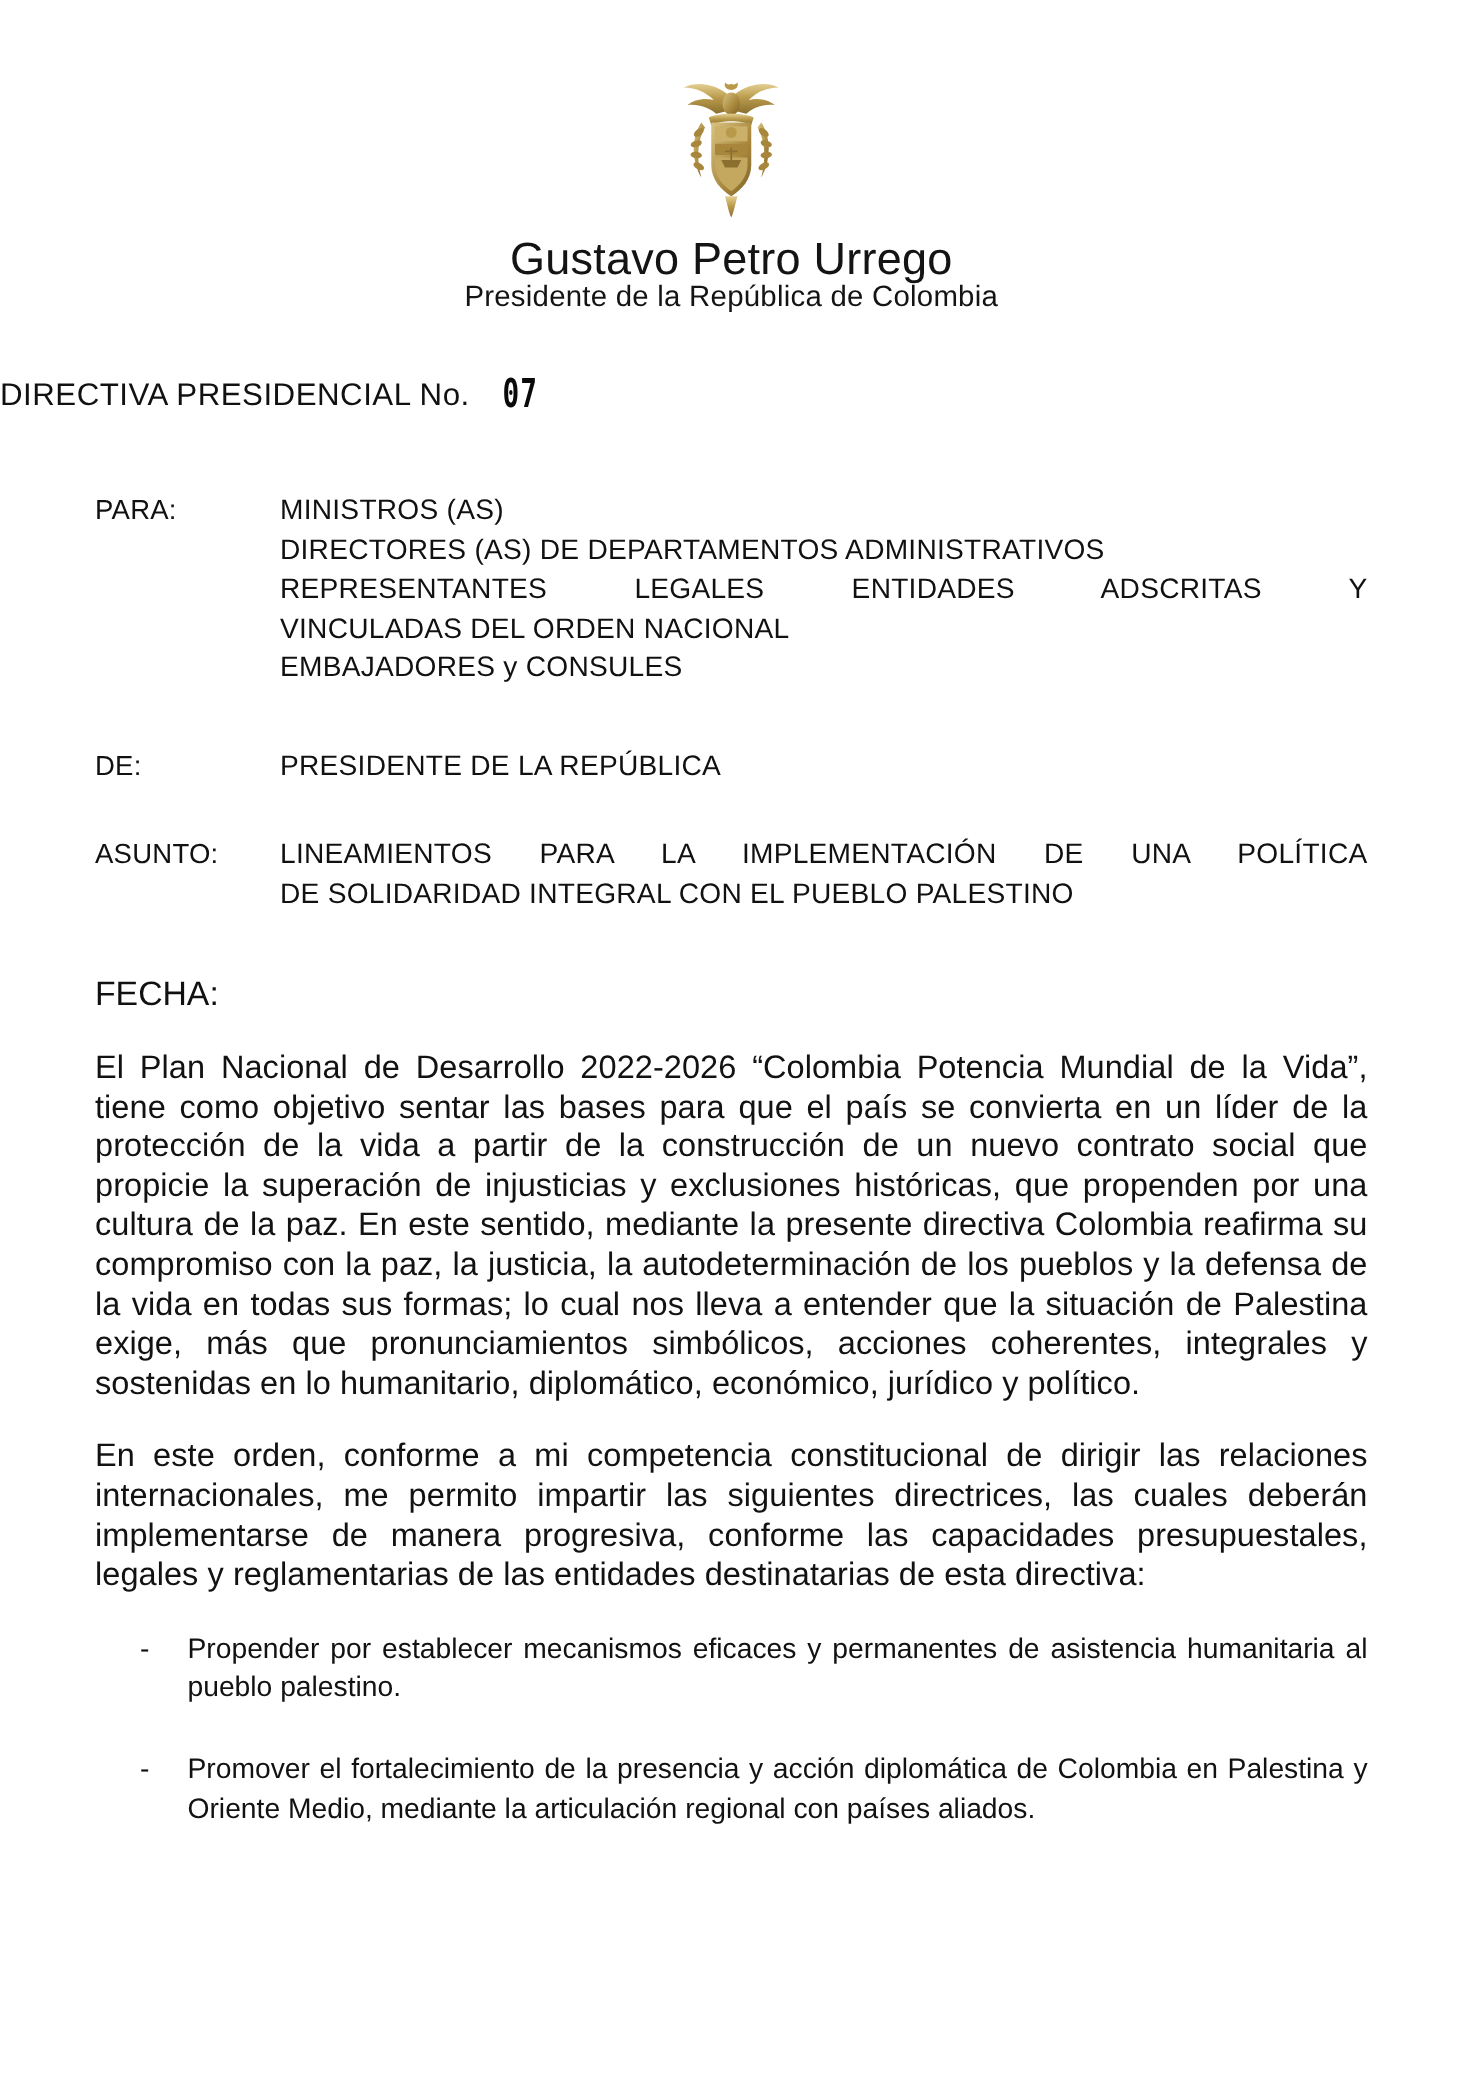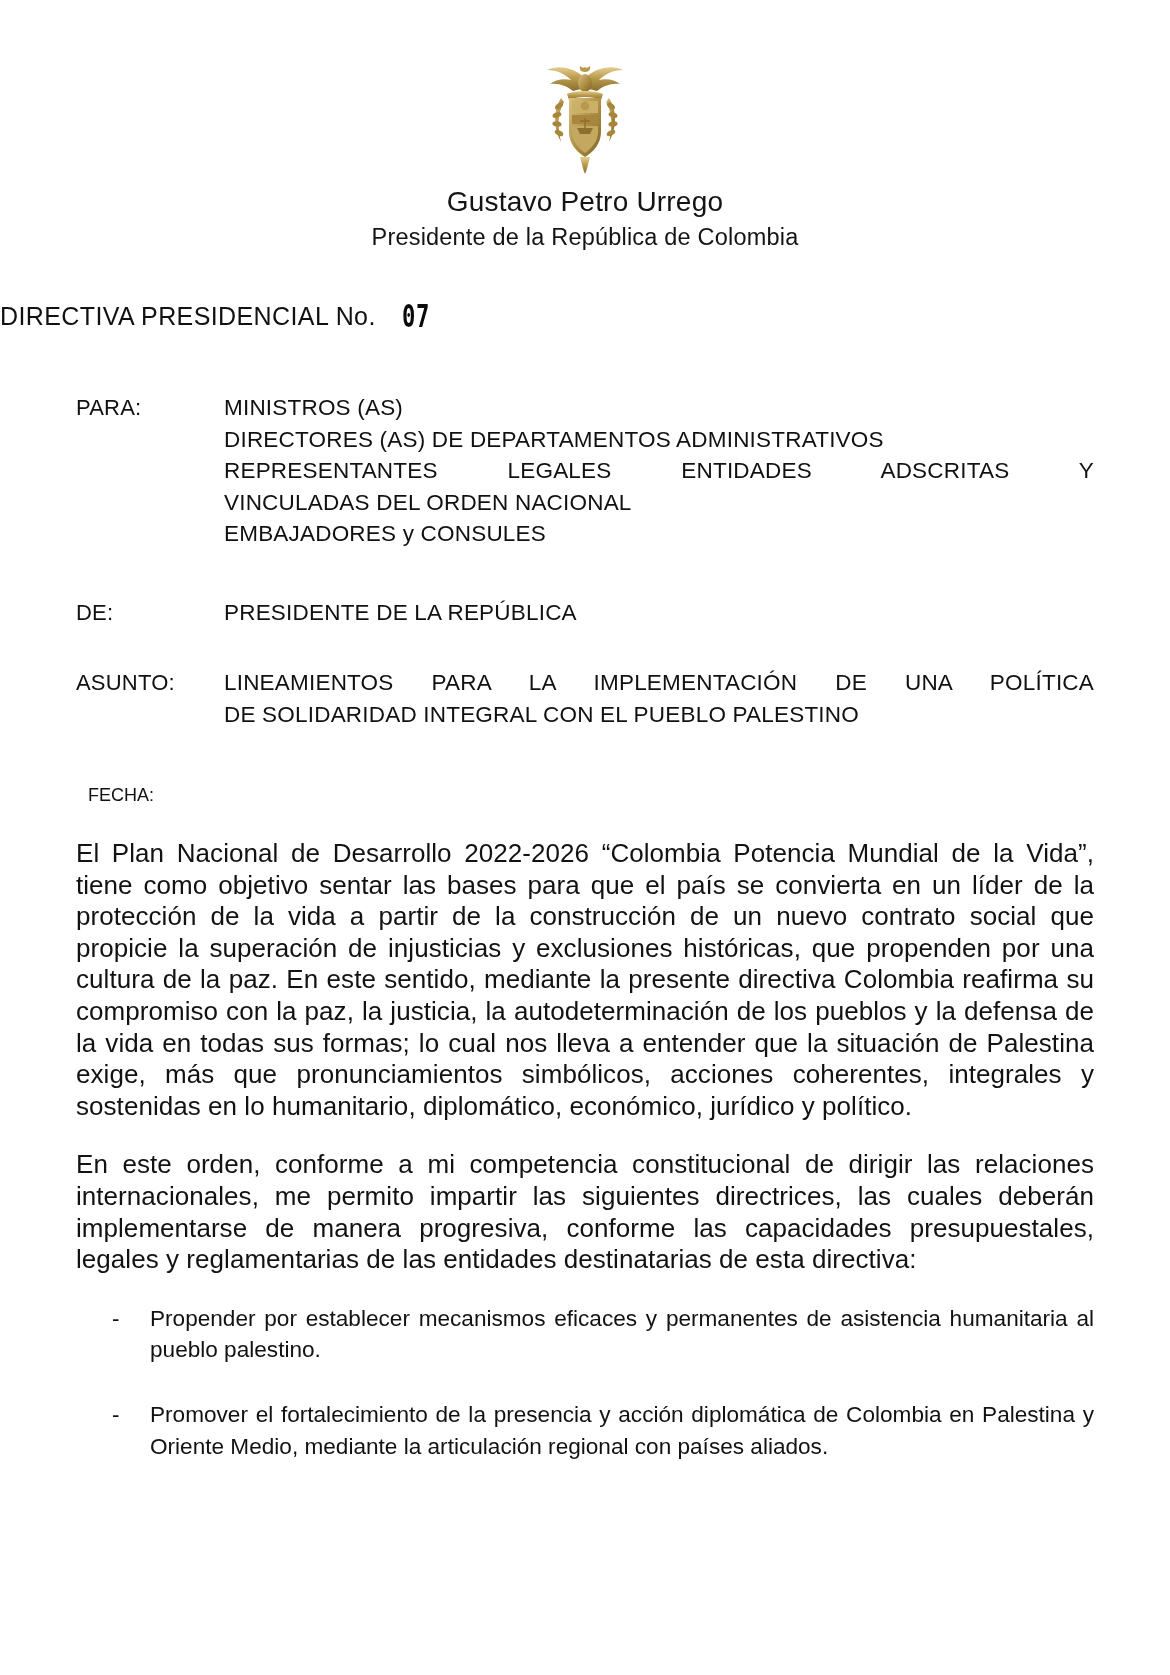--- a/index.html
+++ b/index.html
@@ -47,7 +47,7 @@
   }
   .hdr-name {
     top: 186px;
-    font-size: 28px;
+    font-size: 36px;
     color: #141414;
   }
   .hdr-role {

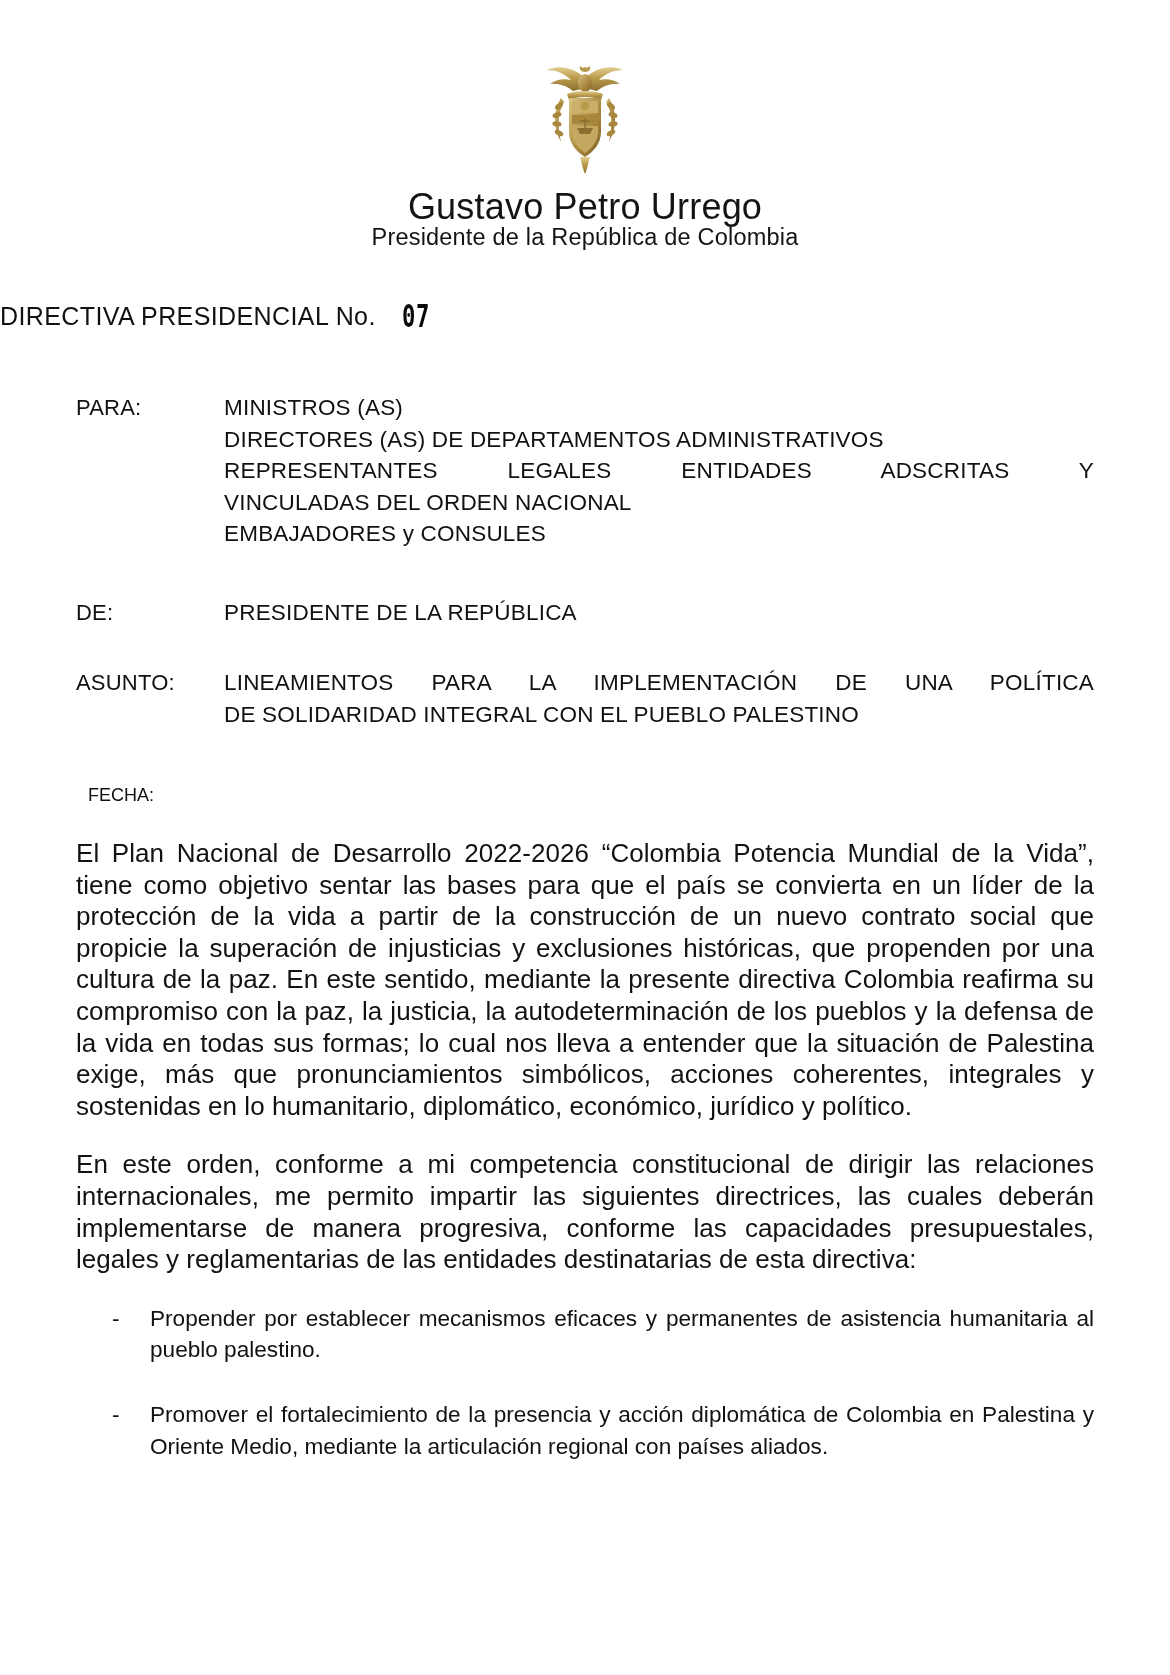--- a/index.html
+++ b/index.html
@@ -131,11 +131,10 @@
   .fecha-label {
     width: 148px;
     flex: 0 0 148px;
-    font-size: 18px;
+    font-size: 27px;
     line-height: 31.5px;
     color: #111;
     padding-top: 14px;
-    margin-left: 12px;
   }
   .date-stamp {
     font-family: "DejaVu Sans Mono", monospace;

